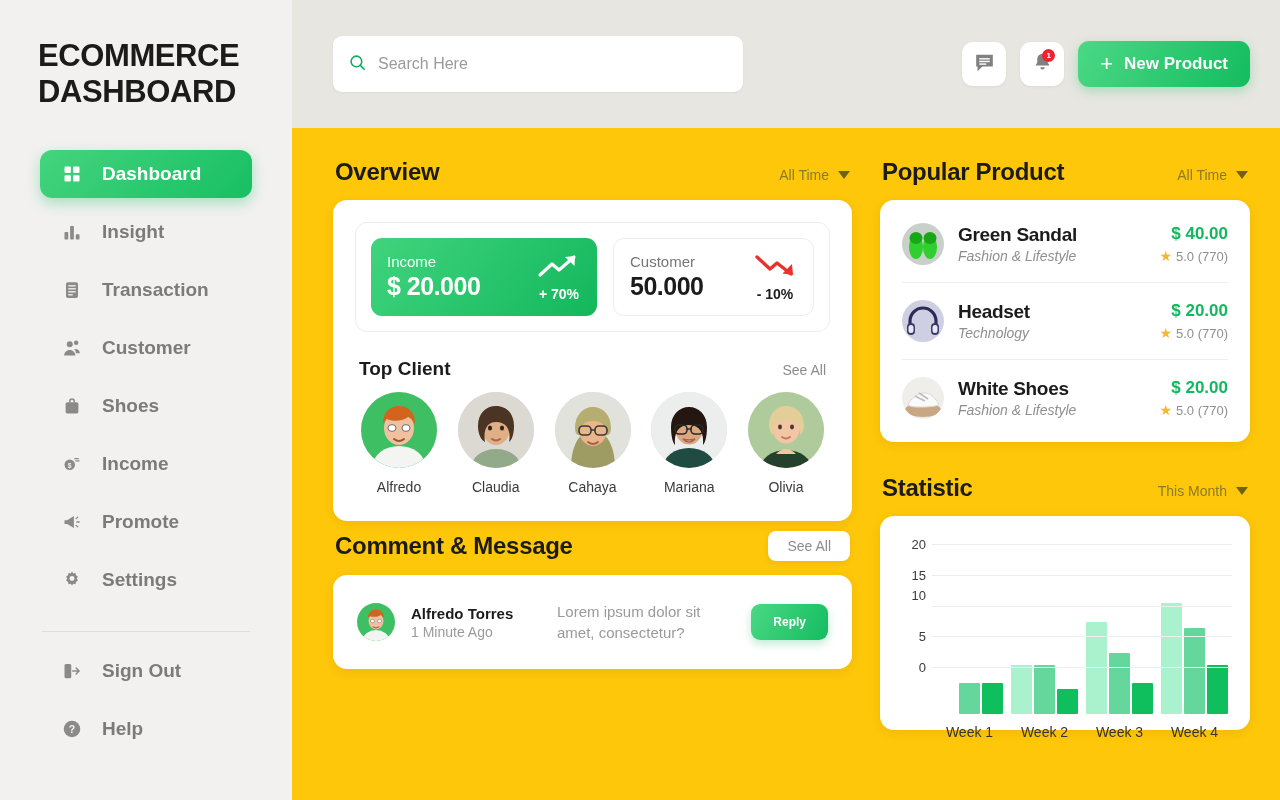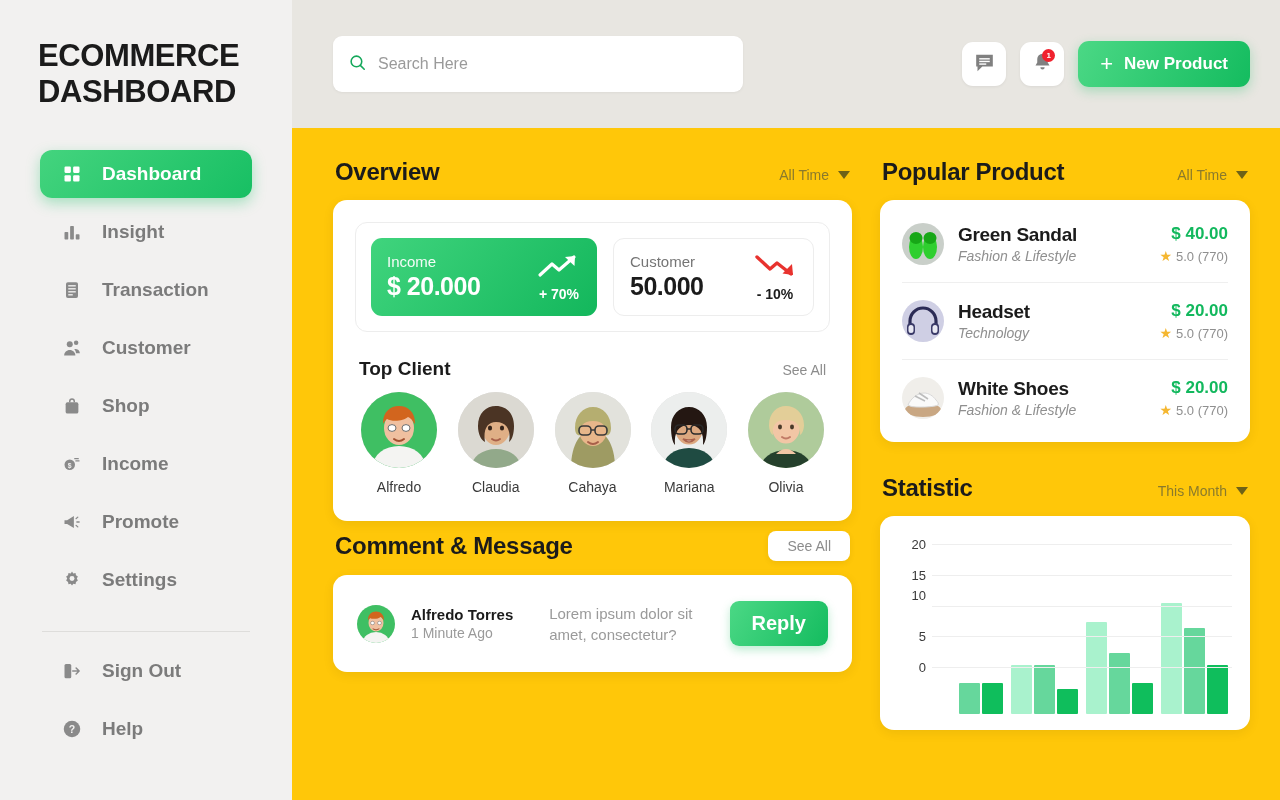--- a/index.html
+++ b/index.html
@@ -265,7 +265,7 @@
               <rect x="3.5" y="7" width="17" height="15" rx="2.5"></rect>
             </svg>
           </span>
-        <span>Shop</span>
+        <span>Shoes</span>
       </div>
       <div class="nav-item">
         <span class="ico">

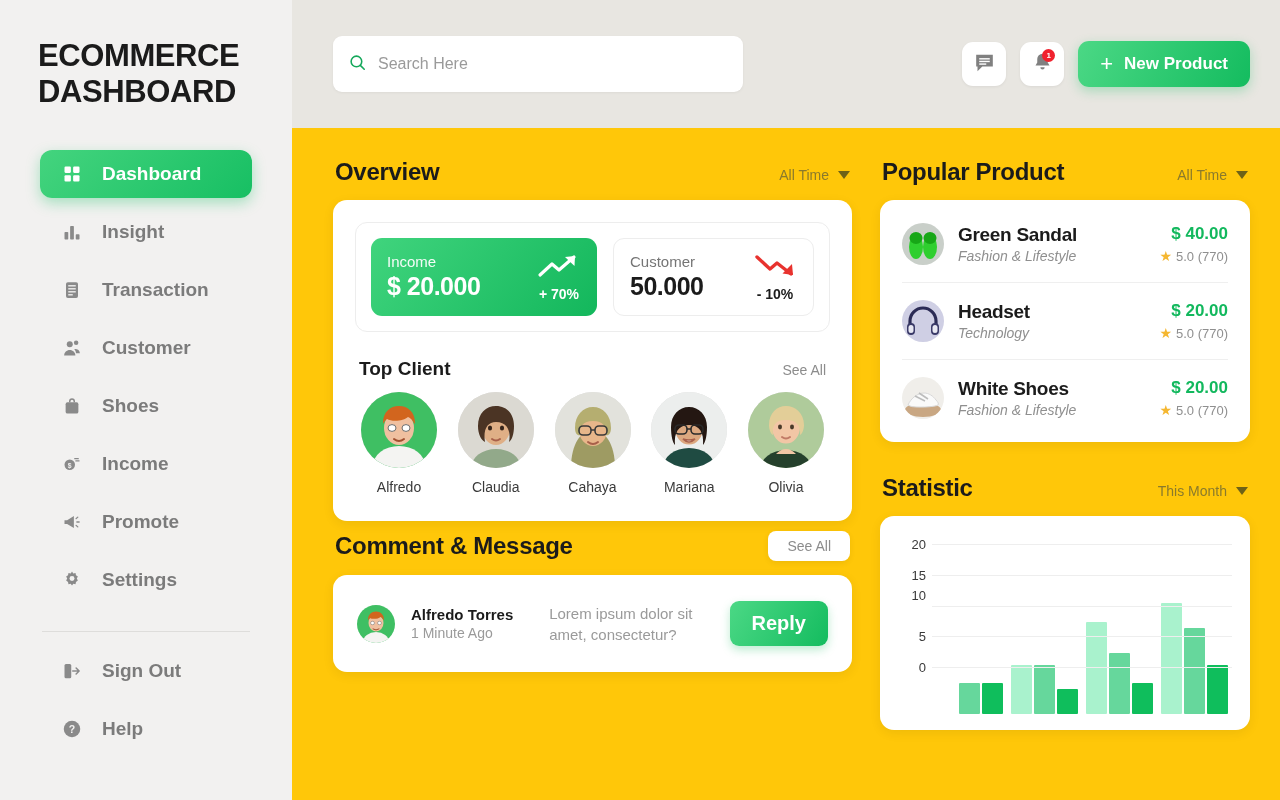--- a/index.html
+++ b/index.html
@@ -165,7 +165,7 @@
   .btn-reply {
     margin-left: auto; border: 0; cursor: pointer; font-family: inherit;
     background: linear-gradient(120deg, #4BD885 0%, #14BC5F 100%);
-    color: #fff; font-size: 20px; font-weight: 700;
+    color: #fff; font-size: 12px; font-weight: 700;
     padding: 11px 22px; border-radius: 9px;
     box-shadow: 0 4px 10px rgba(20,188,95,.28);
   }

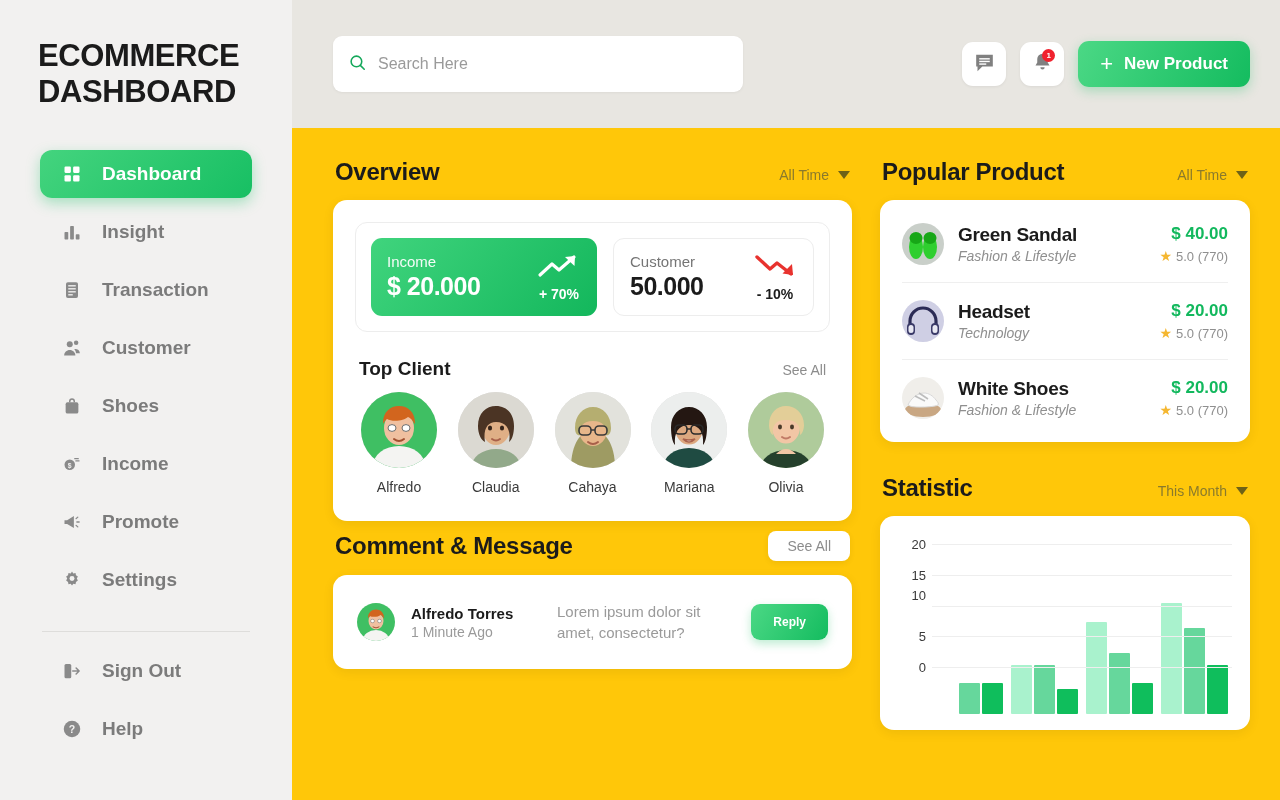--- a/index.html
+++ b/index.html
@@ -629,6 +629,12 @@
                     <div class="bar" style="height: 49.2px; background: rgb(15, 190, 92);"></div>
                   </div>
                 </div>
+              <div class="x-labels">
+                  <div class="x-label">Week 1</div>
+                  <div class="x-label">Week 2</div>
+                  <div class="x-label">Week 3</div>
+                  <div class="x-label">Week 4</div>
+                </div>
             <div class="grid-line" style="top: 127px;"></div>
                 <div class="grid-line" style="top: 96.25px;"></div>
                 <div class="grid-line" style="top: 65.5px;"></div>

